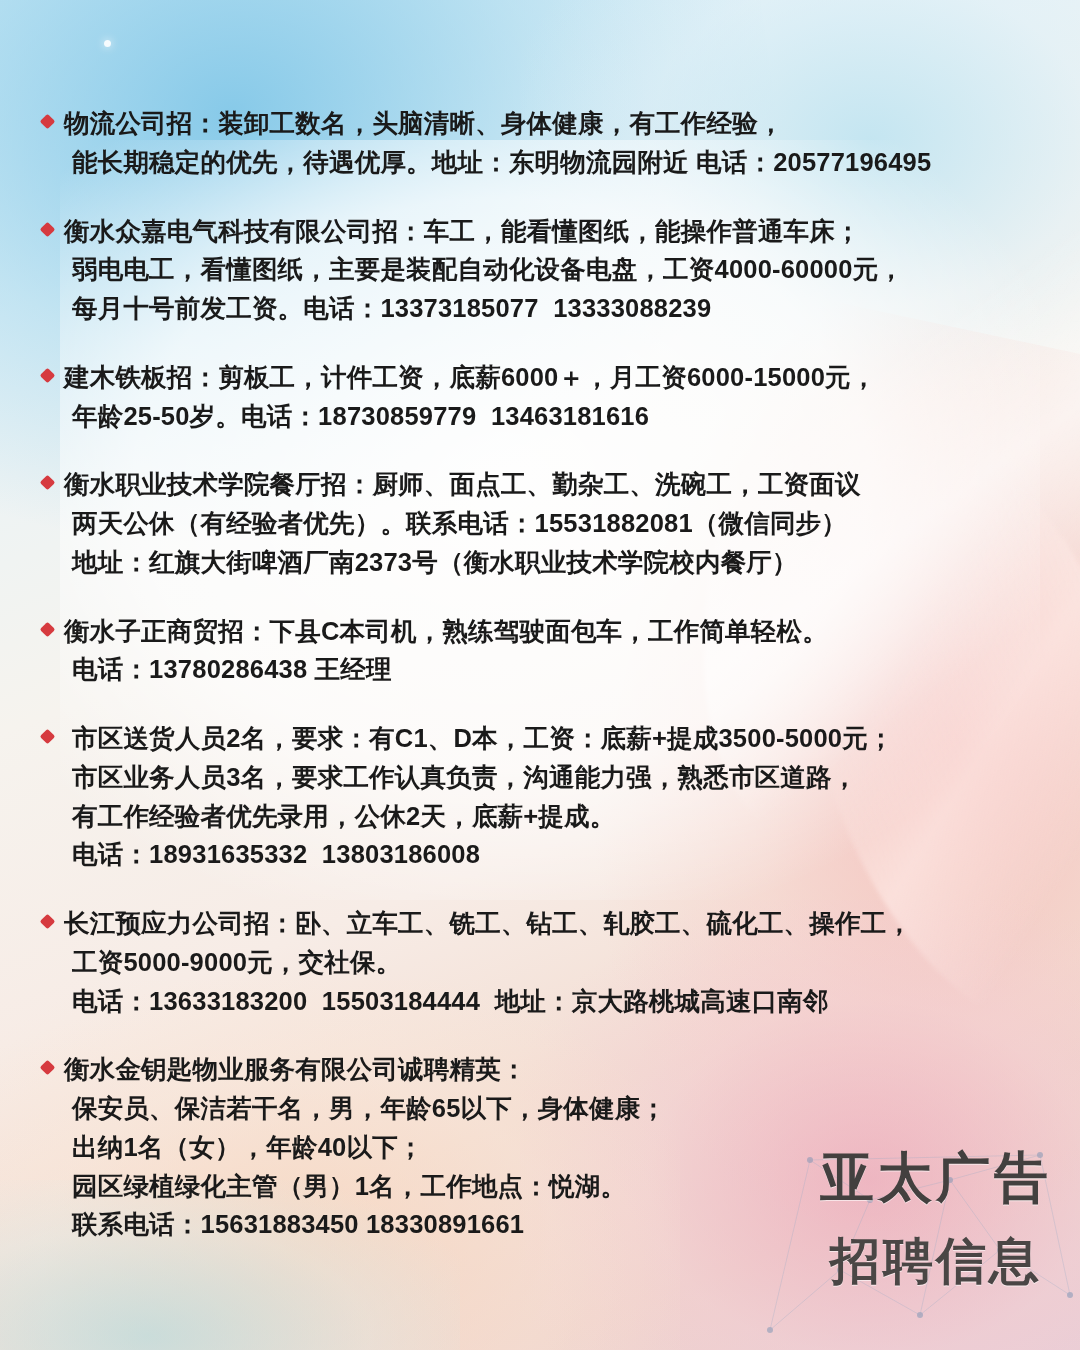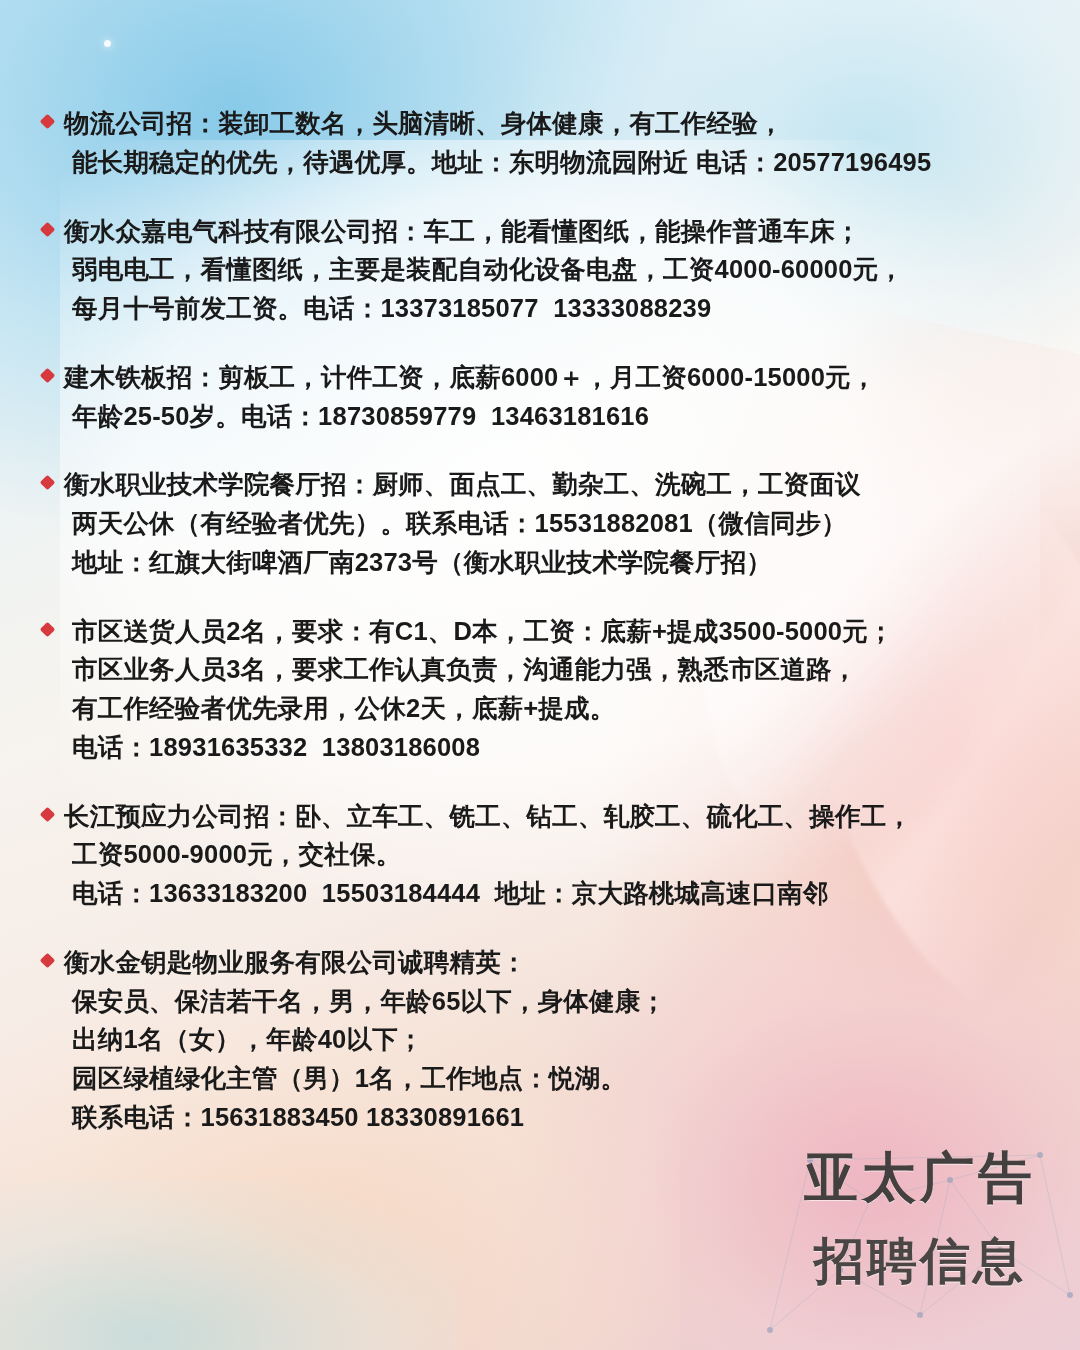--- a/index.html
+++ b/index.html
@@ -232,7 +232,7 @@
         <span class="bullet"></span>
         <div class="line first">衡水职业技术学院餐厅招：厨师、面点工、勤杂工、洗碗工，工资面议</div>
         <div class="line indent">两天公休（有经验者优先）。联系电话：15531882081（微信同步）</div>
-        <div class="line indent">地址：红旗大街啤酒厂南2373号（衡水职业技术学院餐厅招）</div>
+        <div class="line indent">地址：红旗大街啤酒厂南2373号（衡水职业技术学院校内餐厅）</div>
       </li>
 
 

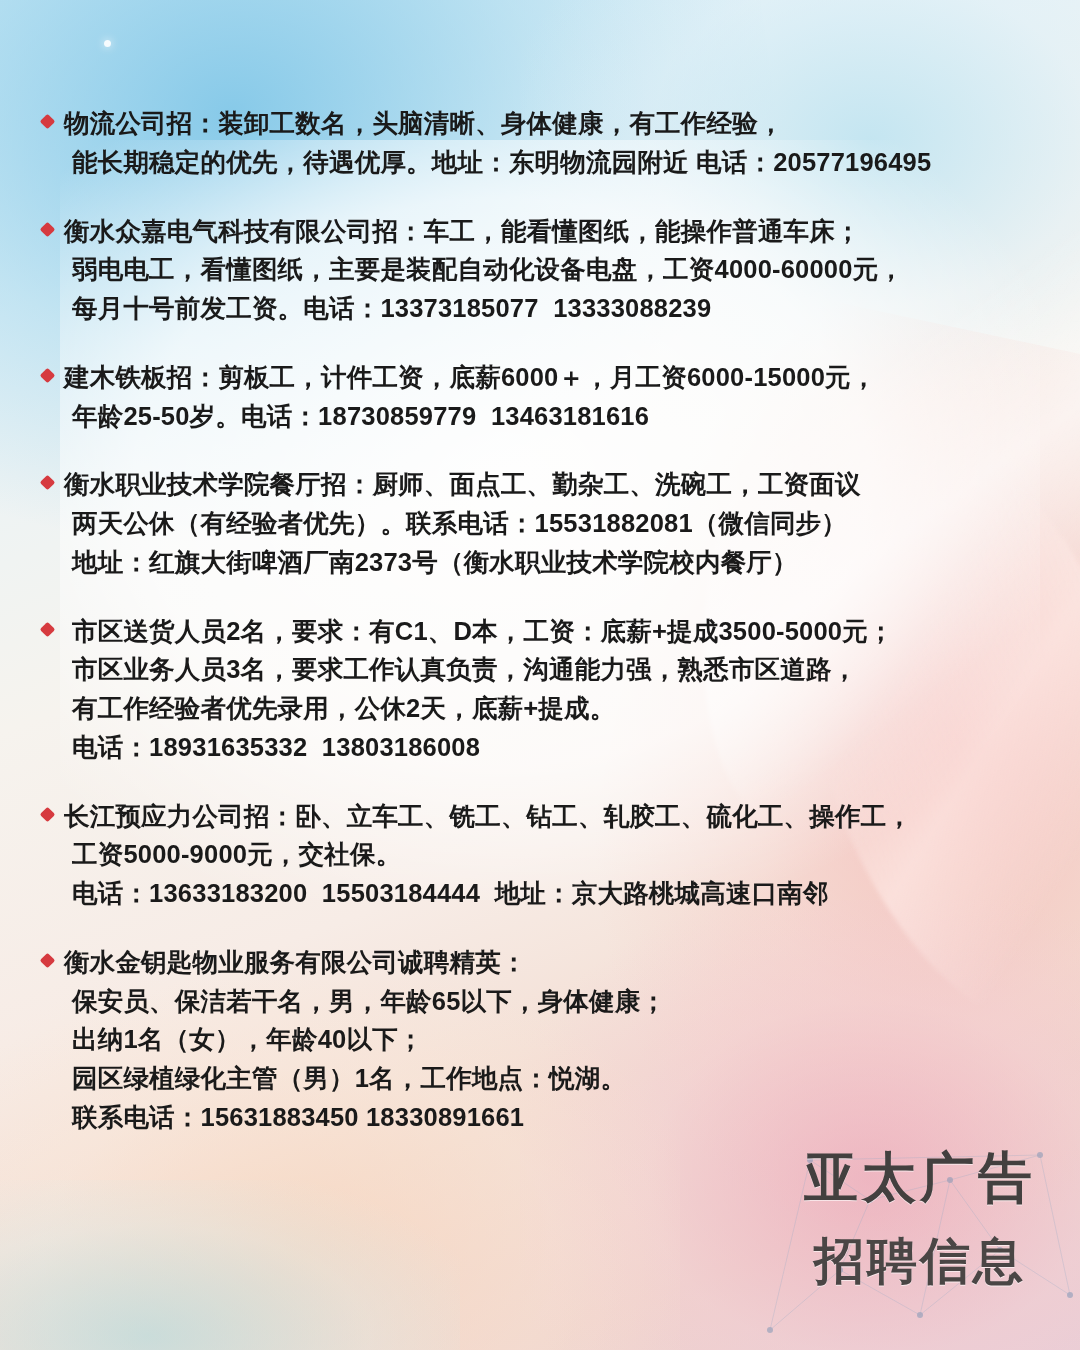--- a/index.html
+++ b/index.html
@@ -235,6 +235,11 @@
         <div class="line indent">地址：红旗大街啤酒厂南2373号（衡水职业技术学院校内餐厅）</div>
       </li>
 
+      <li class="ad">
+        <span class="bullet"></span>
+        <div class="line first">衡水子正商贸招：下县C本司机，熟练驾驶面包车，工作简单轻松。</div>
+        <div class="line indent">电话：13780286438 王经理</div>
+      </li>
 
       <li class="ad">
         <span class="bullet"></span>

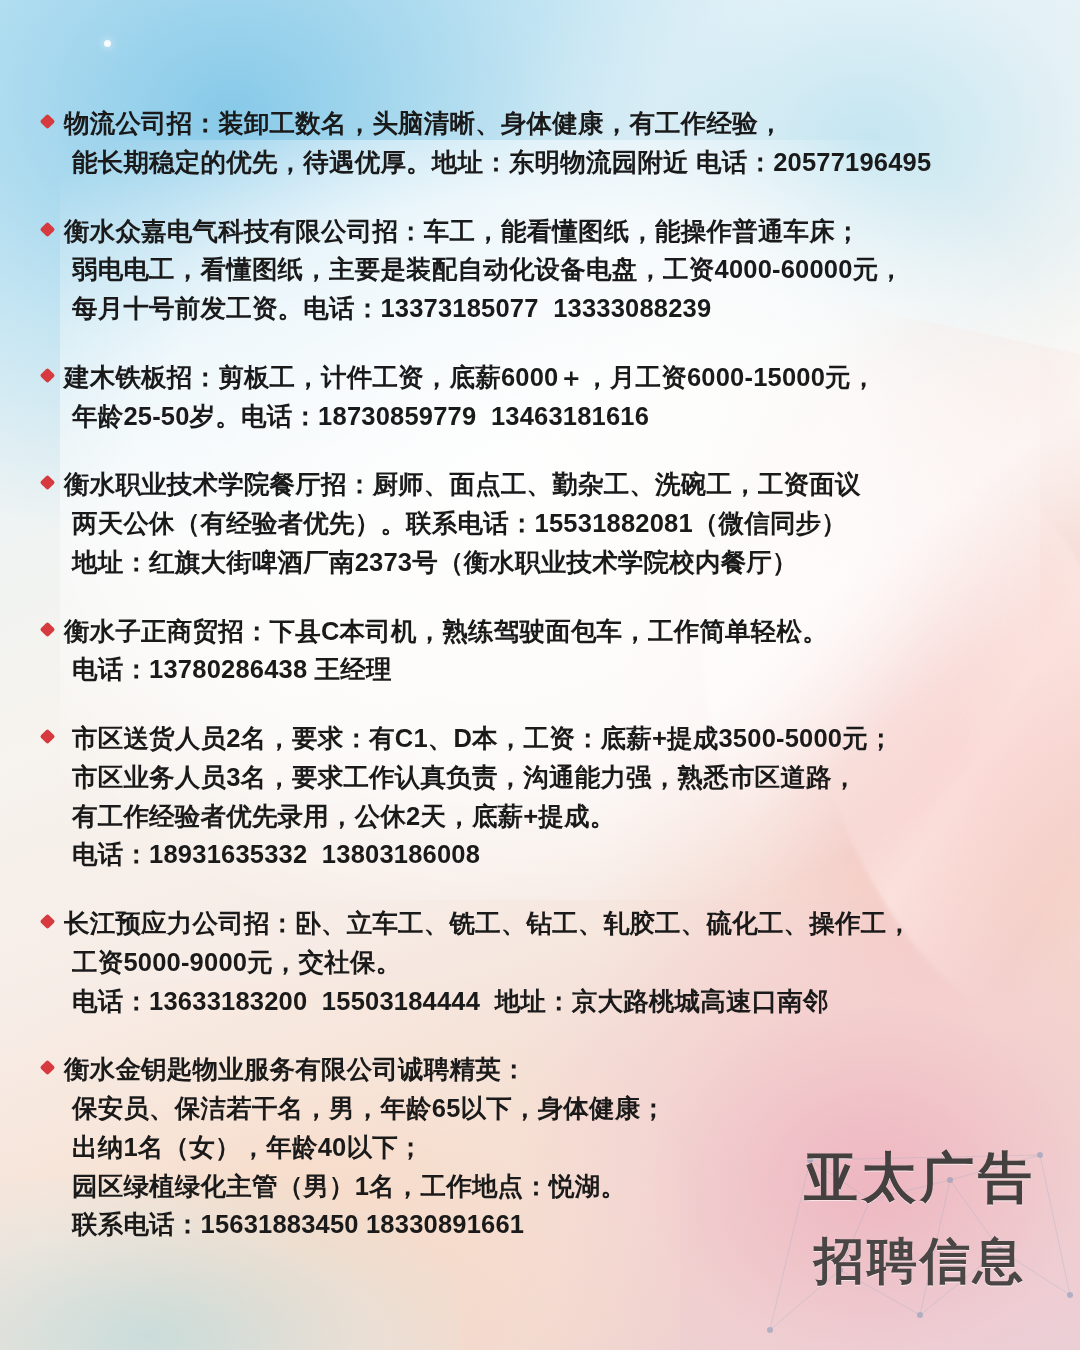--- a/index.html
+++ b/index.html
@@ -142,7 +142,7 @@
   
   .brand {
     position: absolute;
-    right: 44px;
+    right: 28px;
     bottom: 62px;
     text-align: center;
     color: #3a3a3a;

